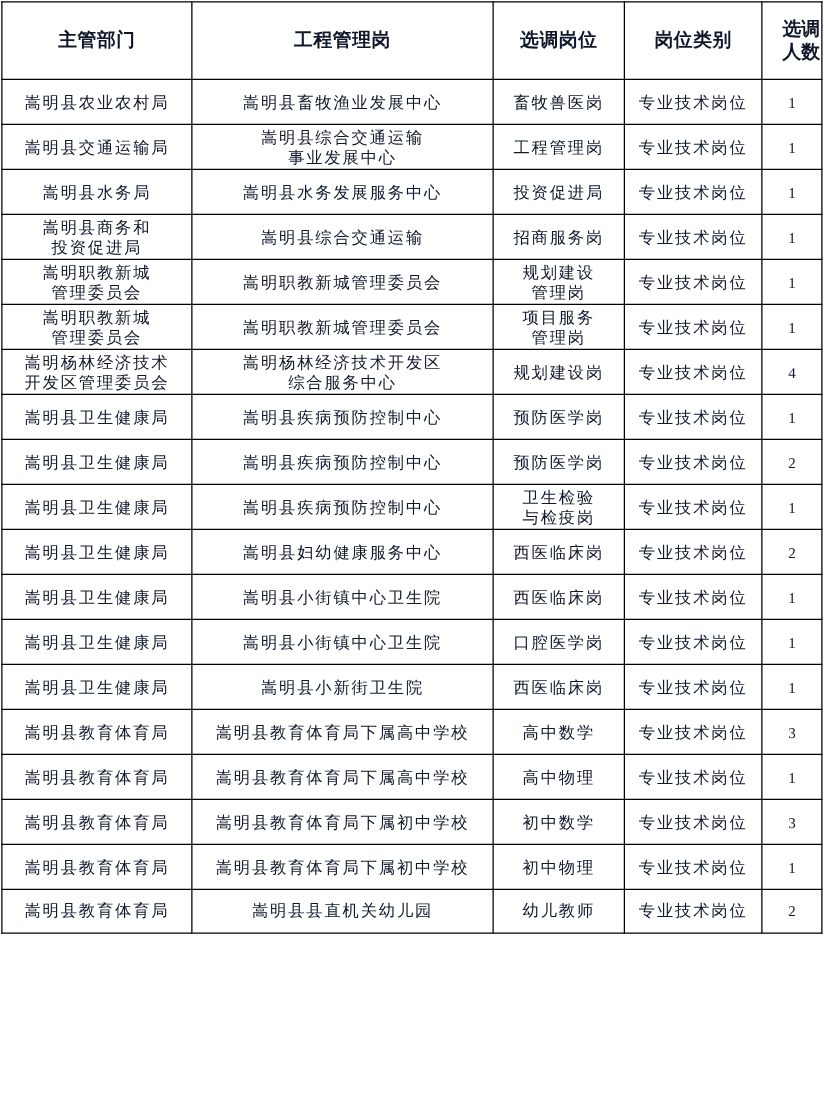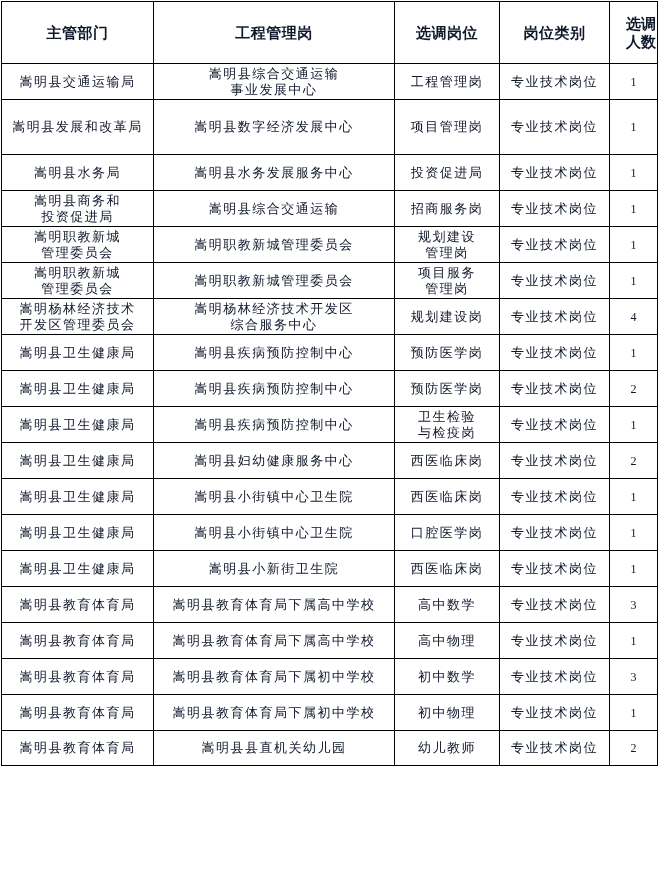--- a/index.html
+++ b/index.html
@@ -54,6 +54,19 @@
   <tbody id="tbody">
       <tr style="height: 36px;">
         <td>
+          <span class="ml">嵩明县农业农村局</span>
+        </td>
+        <td>
+          <span class="ml">嵩明县畜牧渔业发展中心</span>
+        </td>
+        <td>
+          <span class="ml">畜牧兽医岗</span>
+        </td>
+        <td>专业技术岗位</td>
+        <td class="count">1</td>
+      </tr>
+      <tr style="height: 36px;">
+        <td>
           <span class="ml">嵩明县交通运输局</span>
         </td>
         <td>

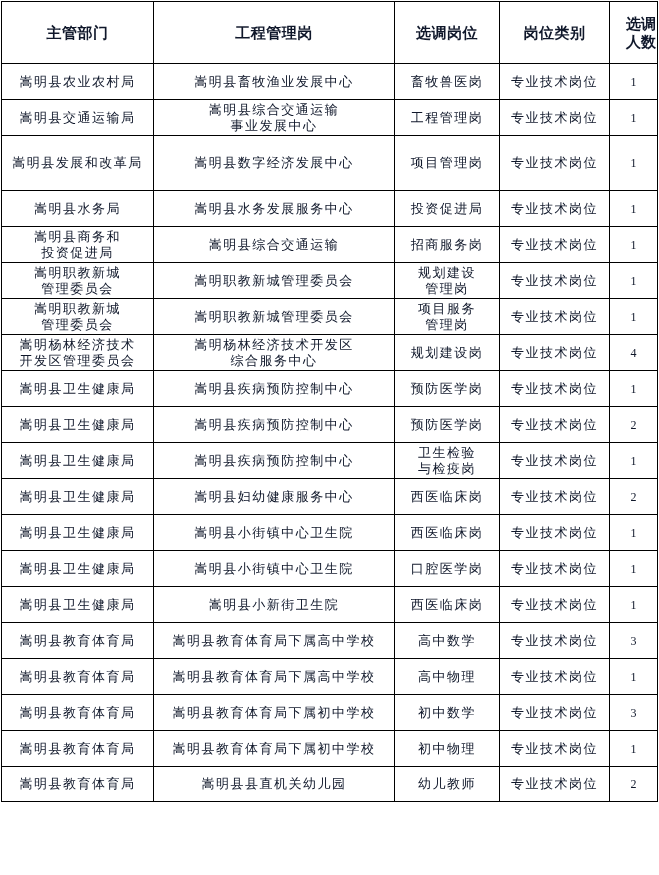--- a/index.html
+++ b/index.html
@@ -79,19 +79,6 @@
         <td>专业技术岗位</td>
         <td class="count">1</td>
       </tr>
-      <tr style="height: 55px;">
-        <td>
-          <span class="ml">嵩明县发展和改革局</span>
-        </td>
-        <td>
-          <span class="ml">嵩明县数字经济发展中心</span>
-        </td>
-        <td>
-          <span class="ml">项目管理岗</span>
-        </td>
-        <td>专业技术岗位</td>
-        <td class="count">1</td>
-      </tr>
       <tr style="height: 36px;">
         <td>
           <span class="ml">嵩明县水务局</span>

